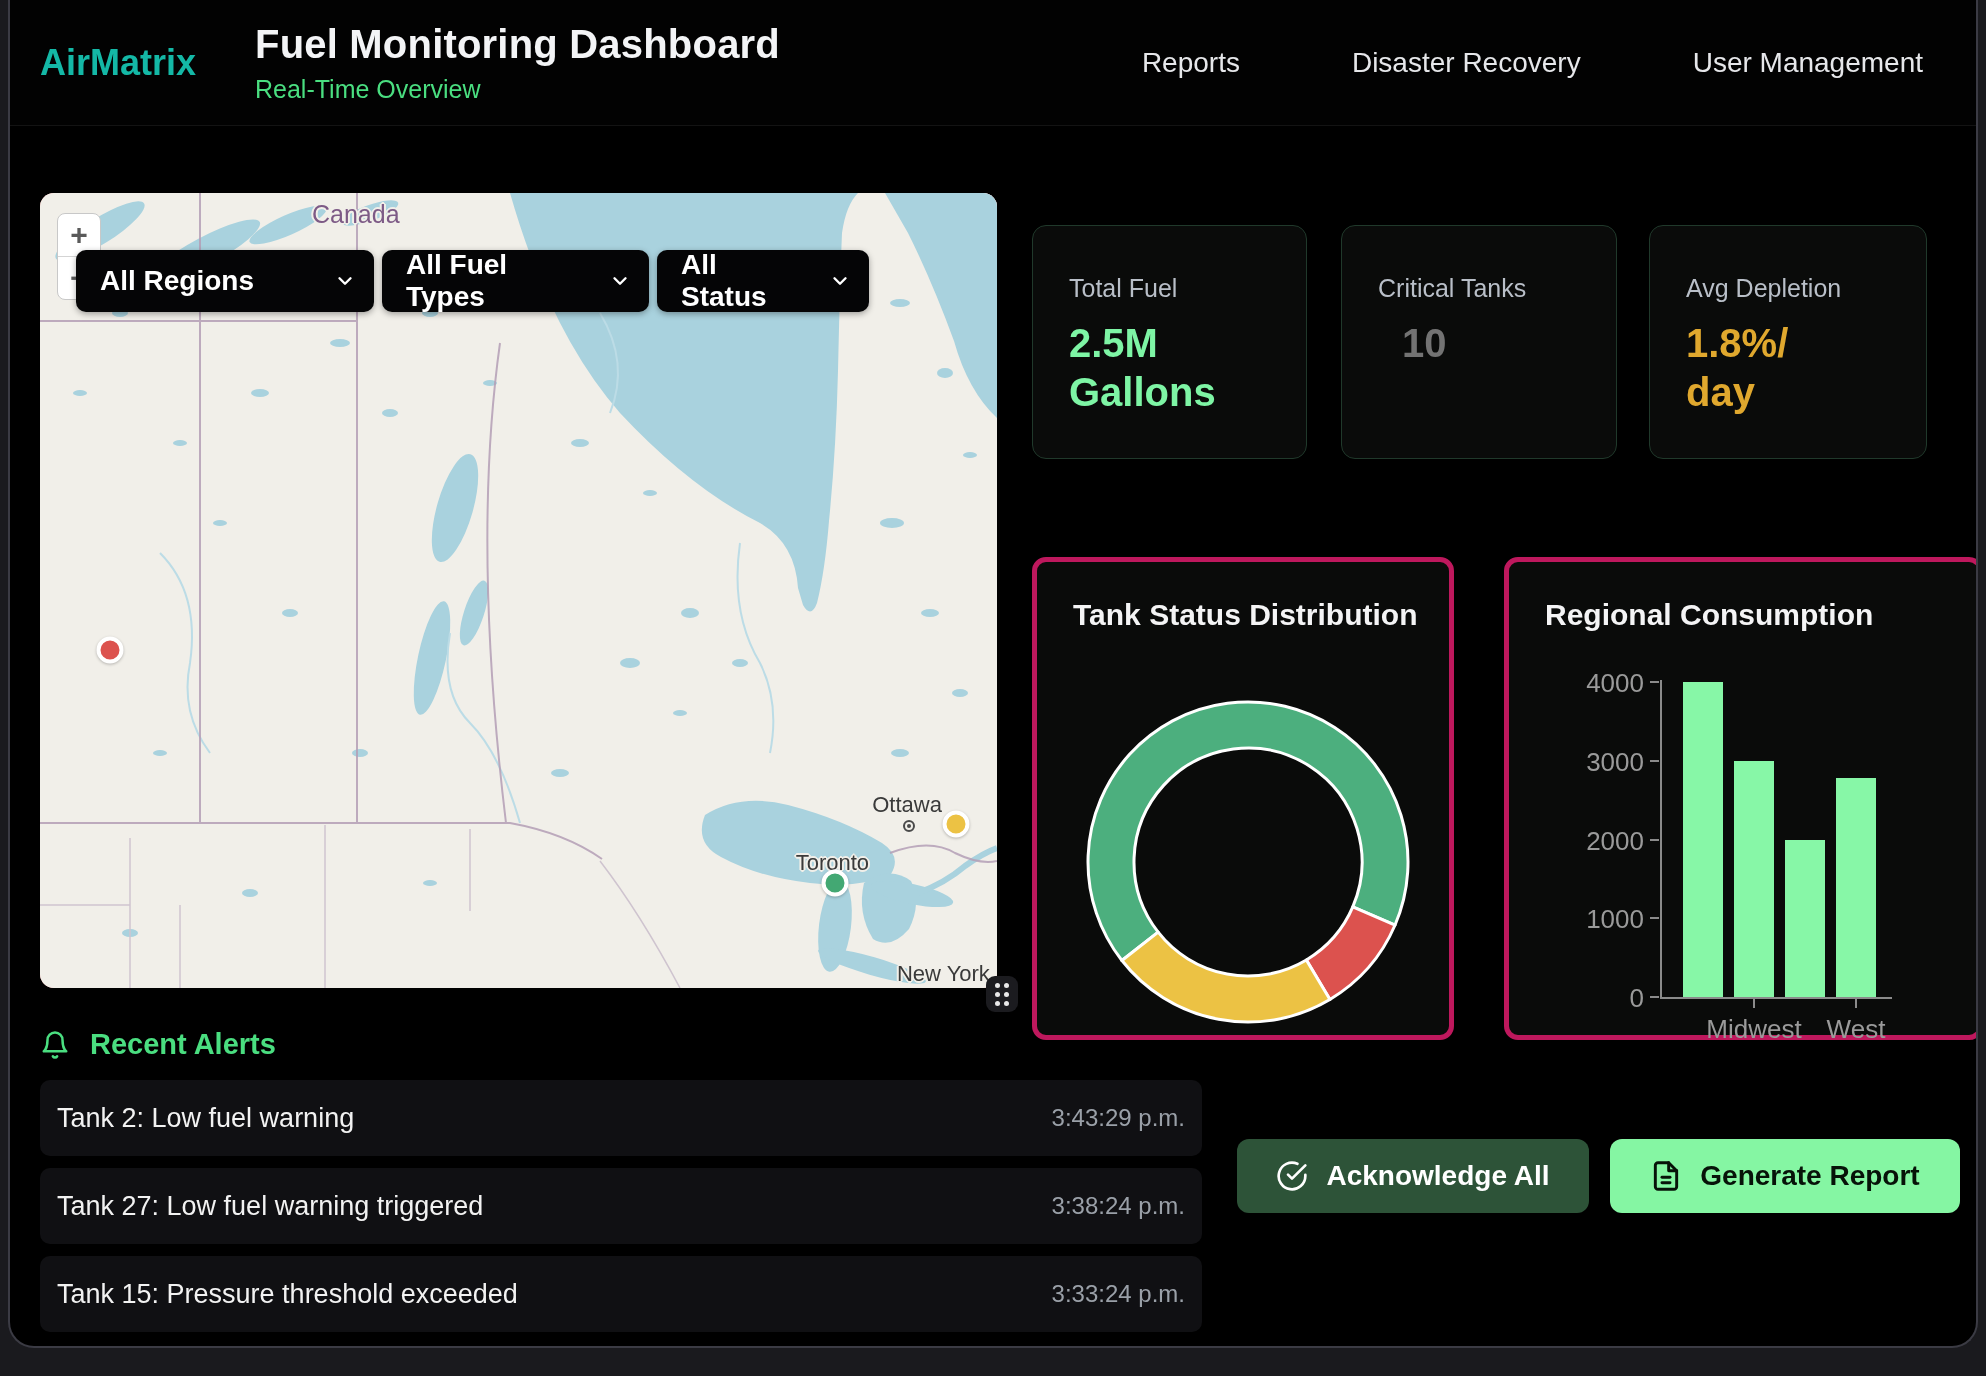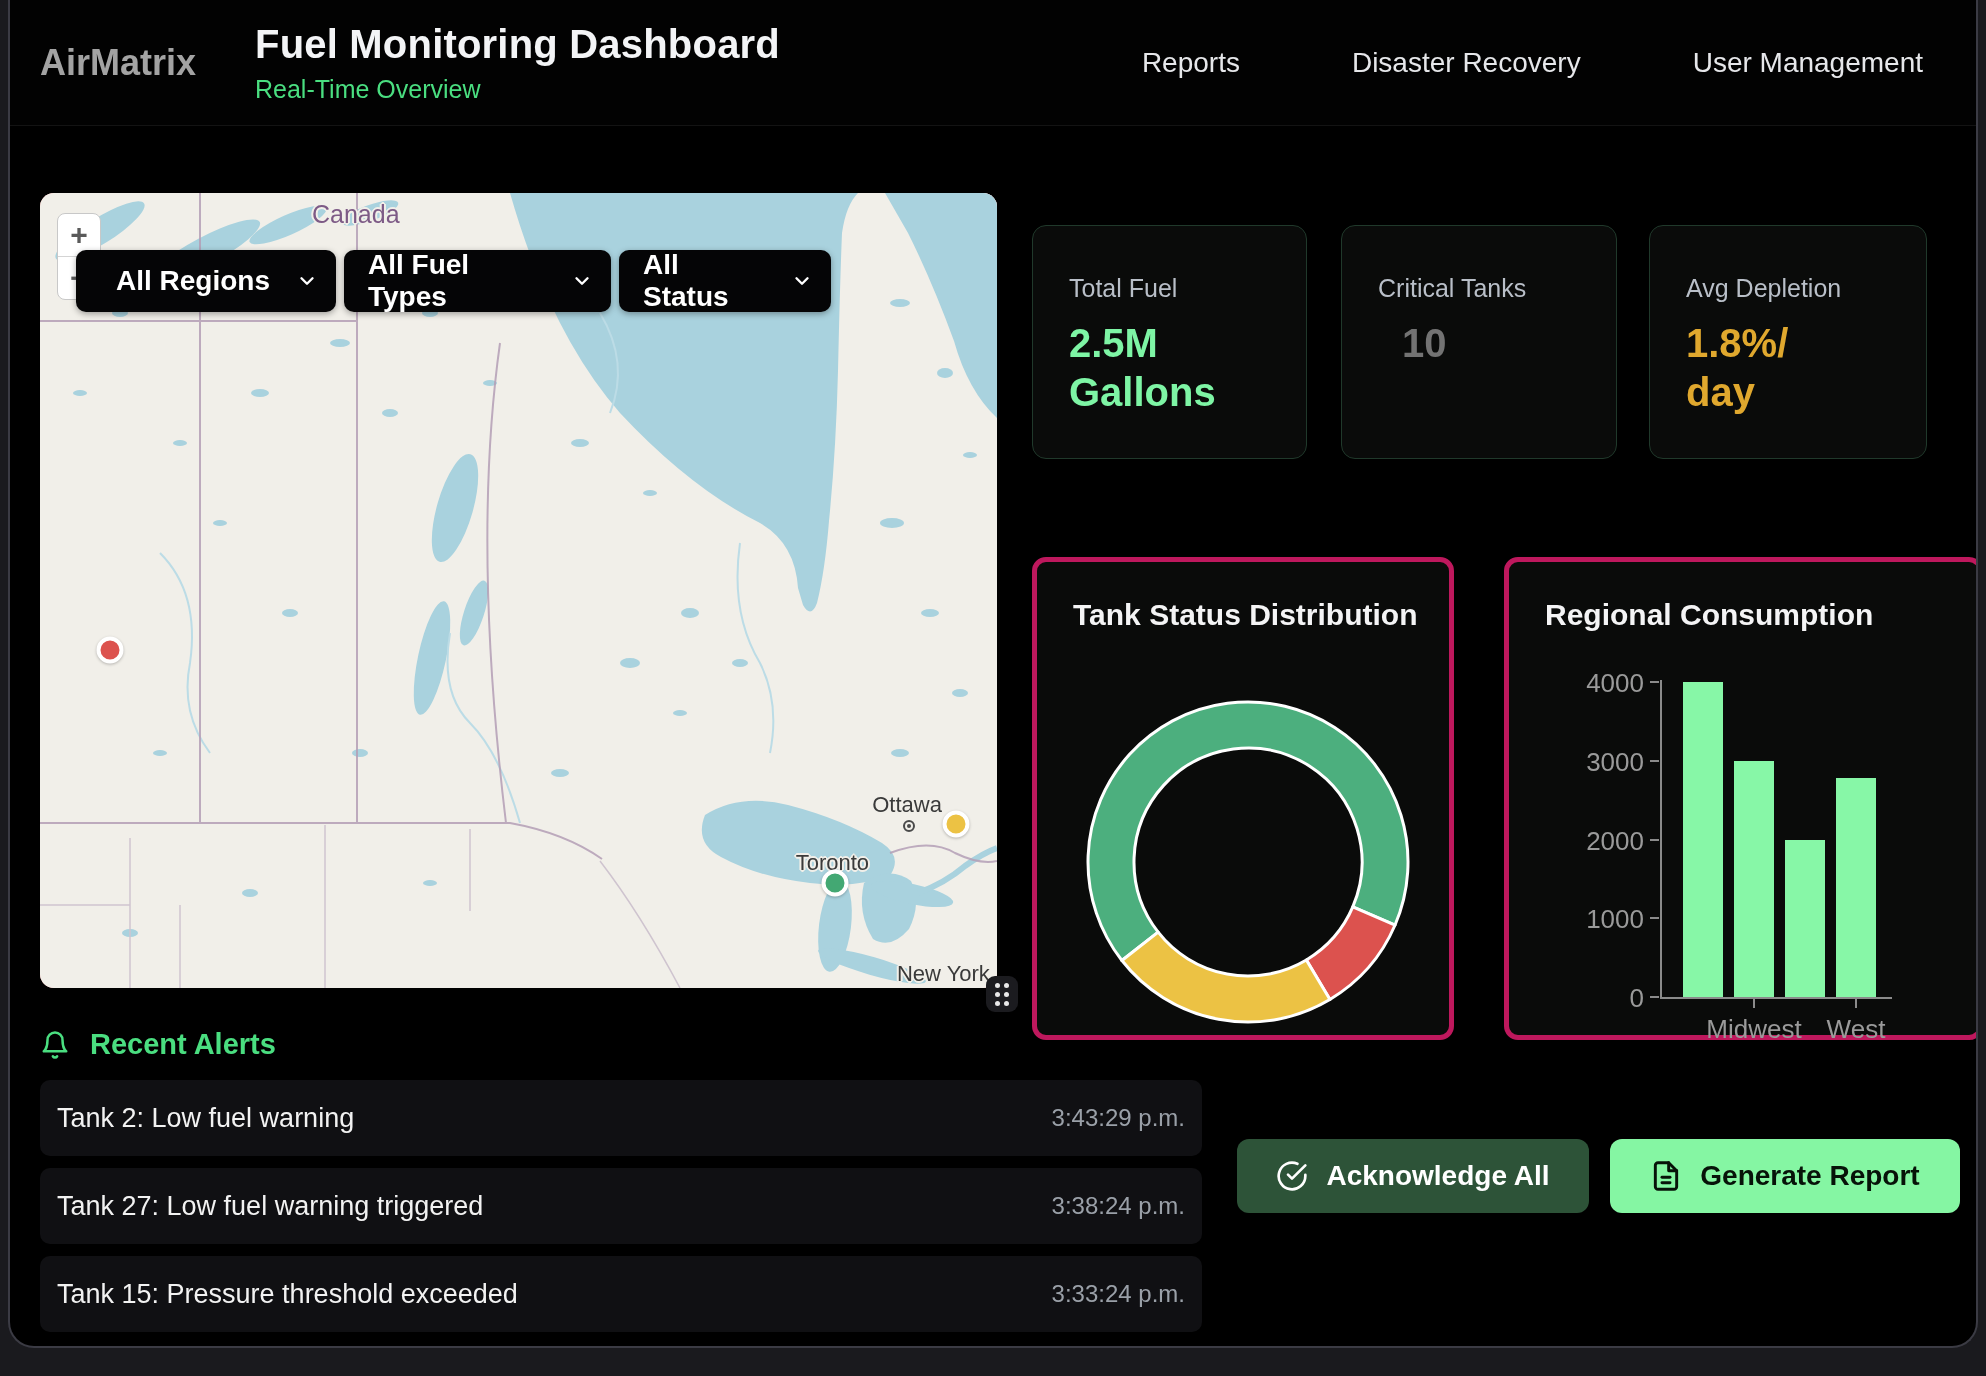--- a/index.html
+++ b/index.html
@@ -23,7 +23,7 @@
     border-bottom:1px solid rgba(255,255,255,0.07);
     background:#020202;
   }
-  .brand { width:245px; padding-left:30px; font-size:36px; font-weight:800; color:#a3a3a3; }
+  .brand { width:245px; padding-left:30px; font-size:36px; font-weight:800; color:#14b8a6; }
   .titleblock { display:flex; flex-direction:column; gap:8px; }
   .page-title { font-size:40px; font-weight:700; color:#f3f4f6; letter-spacing:.2px; }
   .page-subtitle { font-size:25px; font-weight:500; color:#4ade80; }

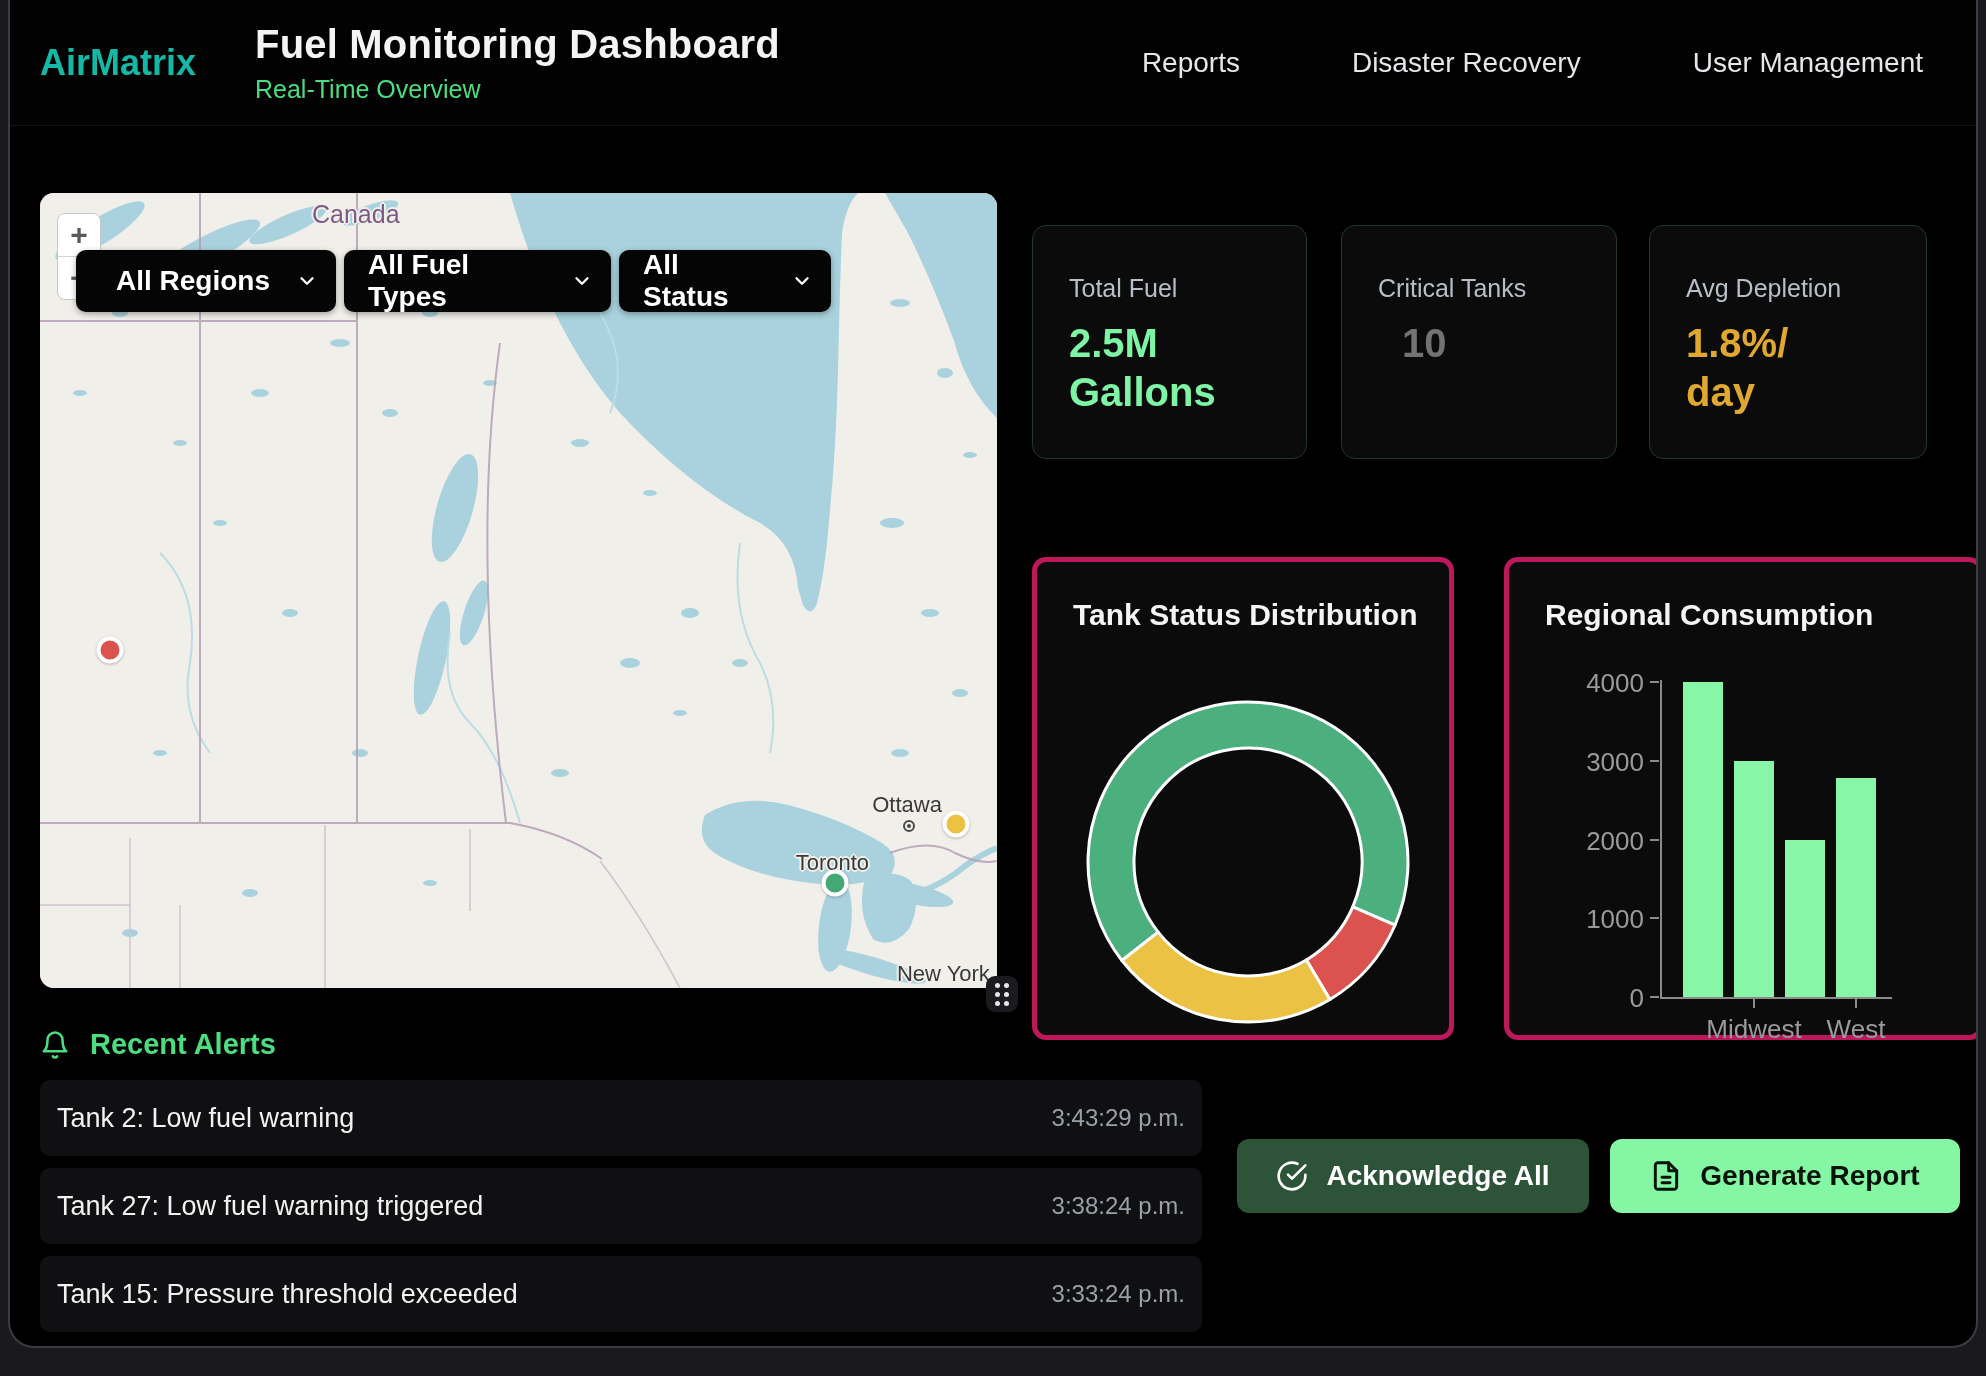--- a/index.html
+++ b/index.html
@@ -57,7 +57,7 @@
     box-shadow:0 2px 6px rgba(0,0,0,.35);
   }
   .filter .chev { margin-left:26px; display:flex; }
-  .f0 { width:260px;justify-content:flex-end; } .f1 { width:267px; } .f2 { width:212px; }
+  .f0 { width:298px; } .f1 { width:267px; } .f2 { width:212px; }
   .drag-handle { position:absolute; left:976px; top:976px; width:32px; height:36px;
     background:#1b1b1f; border-radius:9px; display:grid;
     grid-template-columns:5px 5px; grid-template-rows:5px 5px 5px; gap:4px;

